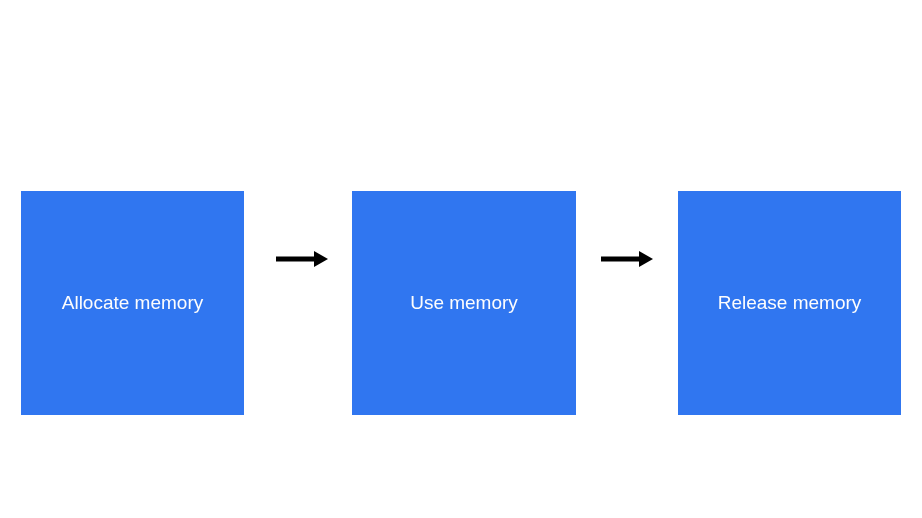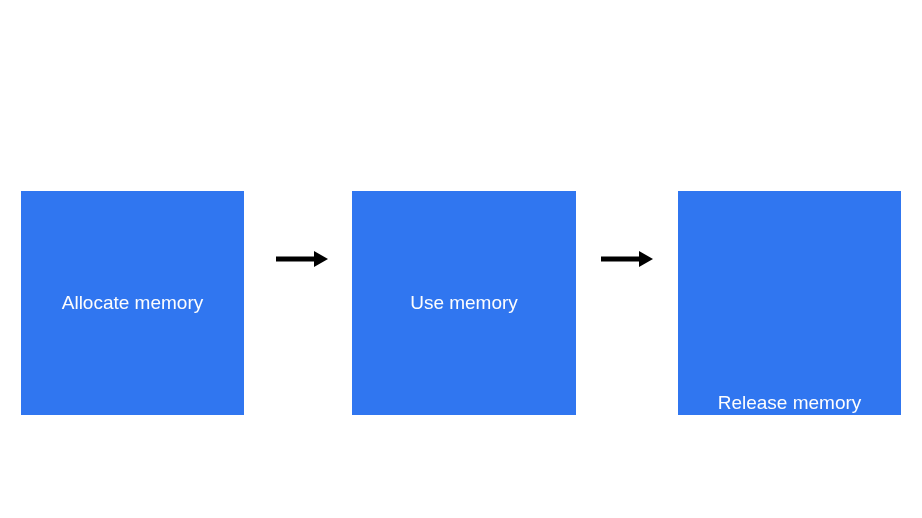--- a/index.html
+++ b/index.html
@@ -33,7 +33,7 @@
   }
   .node-1 { left: 21px;  width: 223px; }
   .node-2 { left: 352px; width: 224px; align-items: center; }
-  .node-3 { left: 678px; width: 223px; align-items: flex-end; }
+  .node-3 { left: 678px; width: 223px; }
   .node-label {
     color: var(--node-text);
     font-size: 19px;

